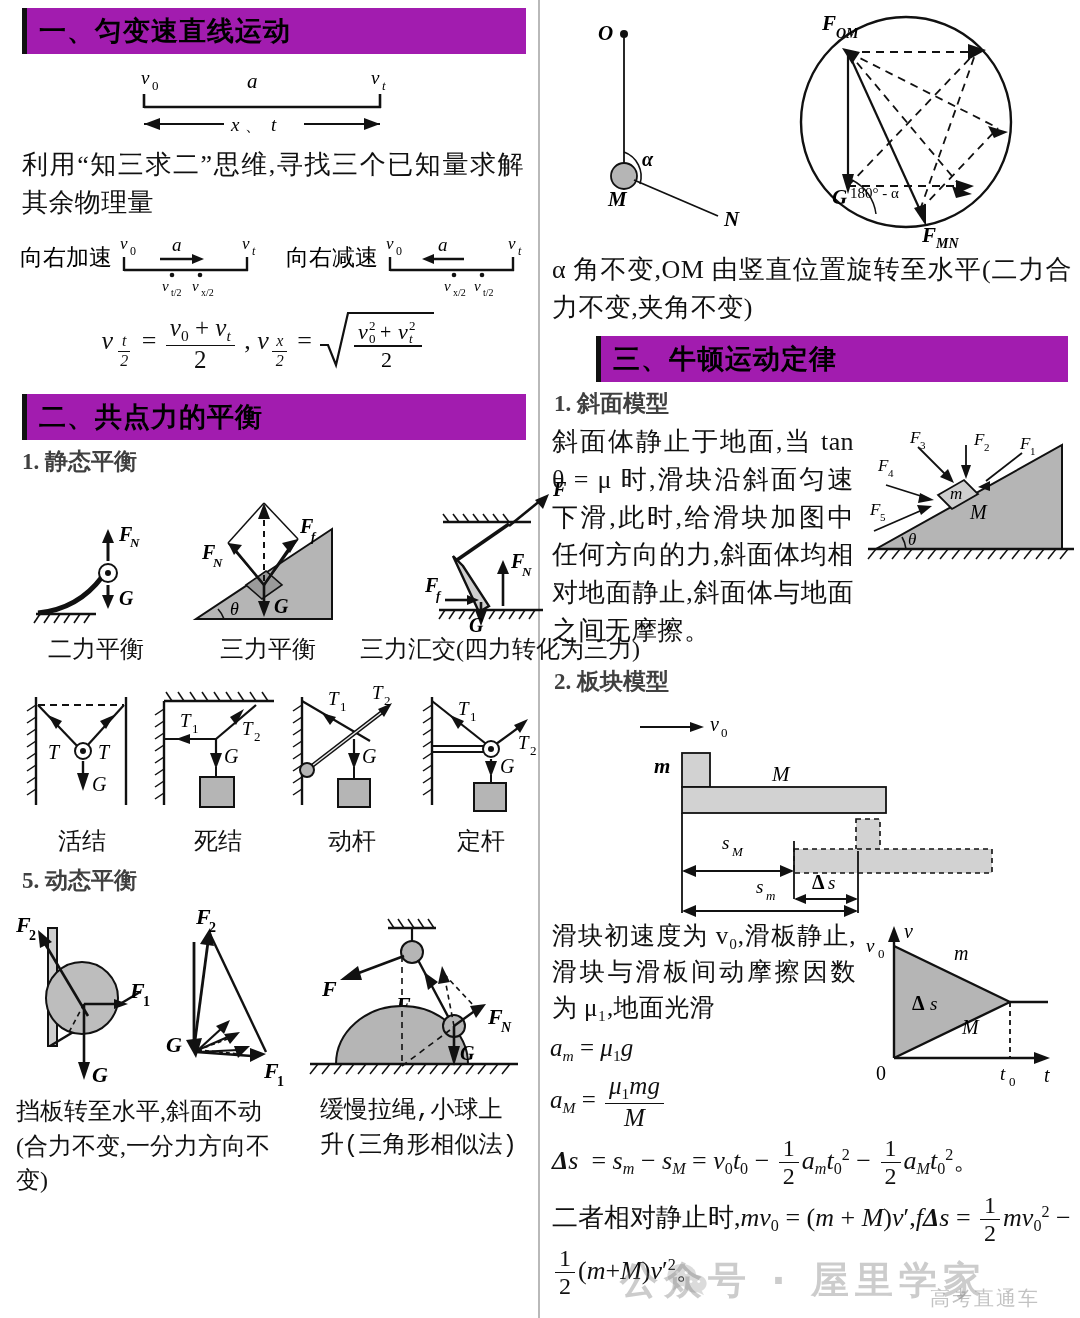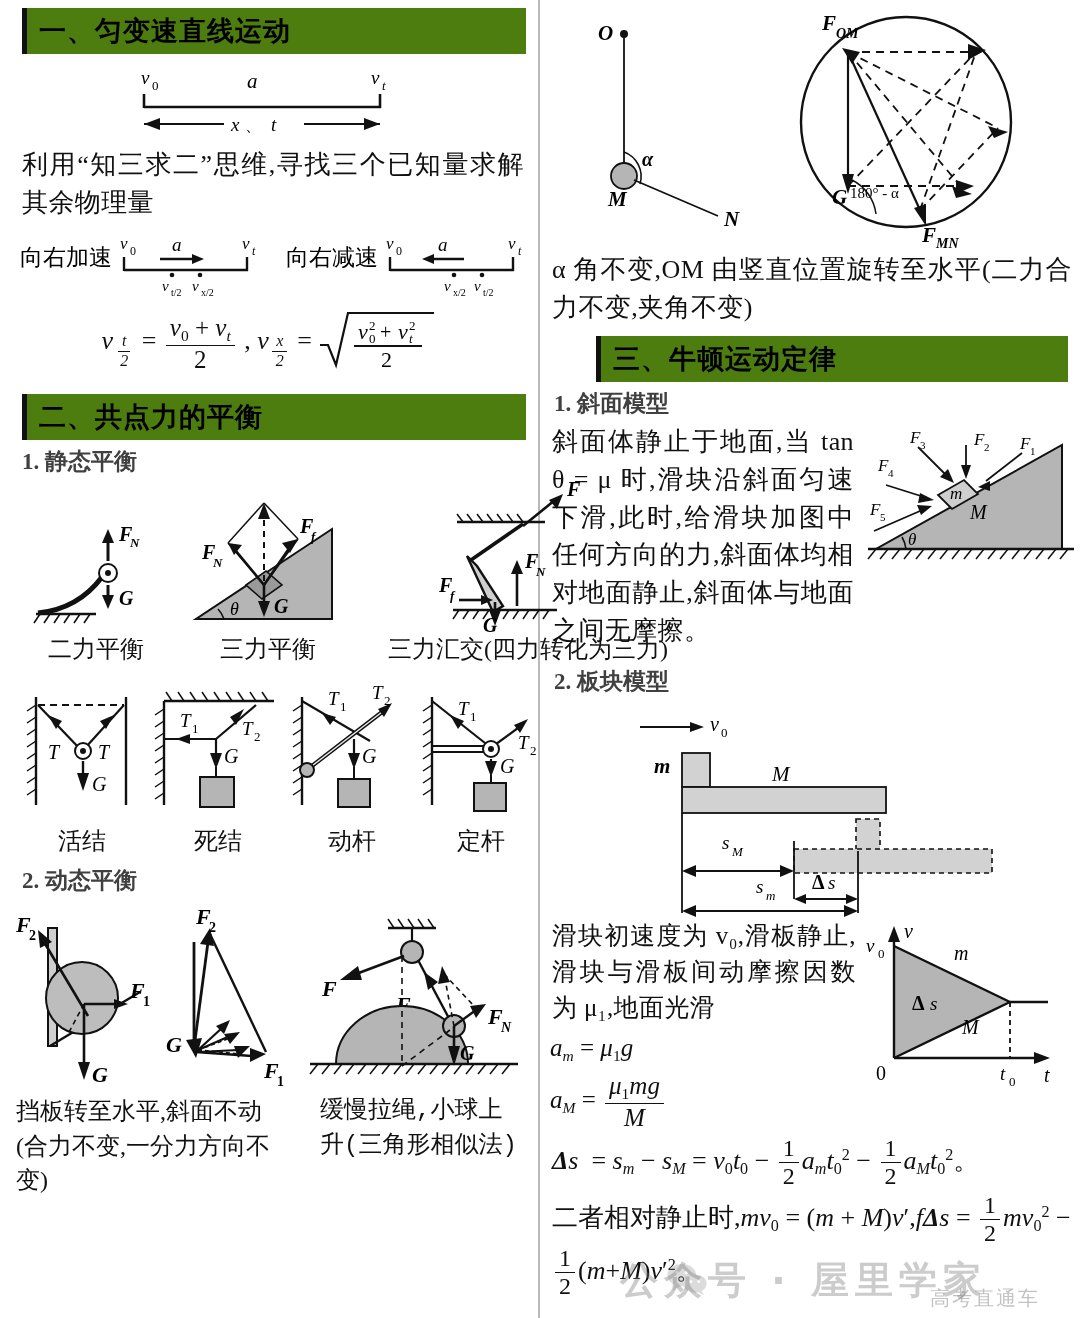--- a/index.html
+++ b/index.html
@@ -20,7 +20,7 @@
 
   
   .banner {
-    background:#4d7c0f;
+    background:#a21caf;
     border-left:5px solid #111;
     font-family:"DejaVu Sans","Liberation Sans",sans-serif;
     font-weight:bold;

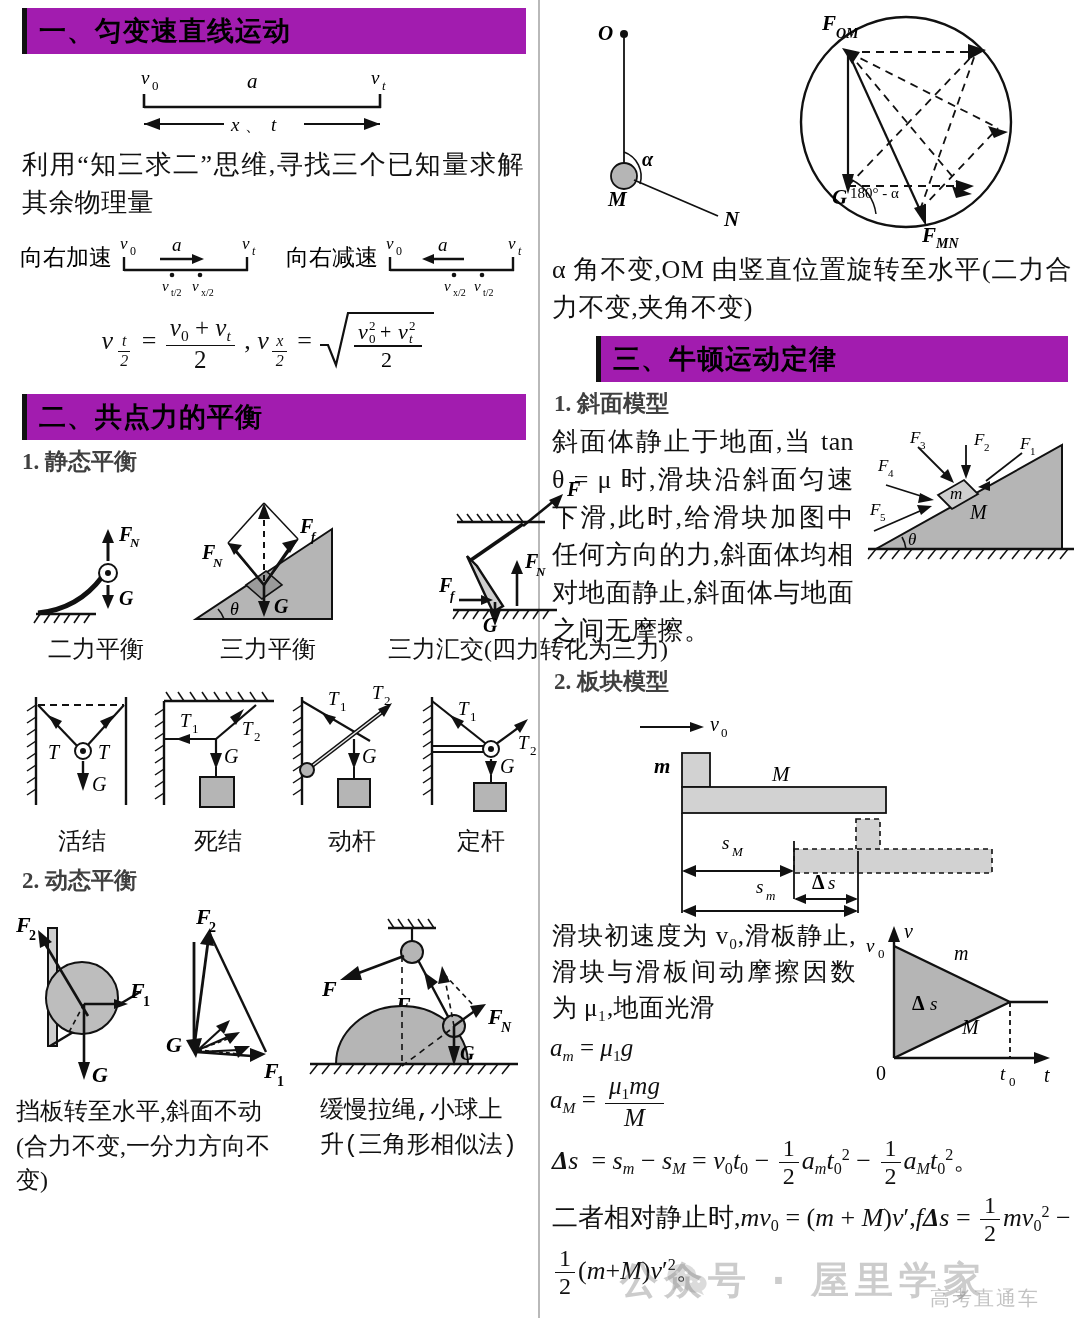--- a/index.html
+++ b/index.html
@@ -329,7 +329,7 @@
           <polygon points="70,144 64,128 76,128" fill="#111"></polygon>
           <text x="58" y="150" font-size="20" font-weight="bold" font-style="italic" font-family="Liberation Serif,serif">G</text>
         </svg>
-        <div class="figlabel" style="text-align:right; line-height:1.3;margin-left:28px;">
+        <div class="figlabel" style="text-align:right; line-height:1.3;">
           <span>三力汇交(四力转化为三力)</span>
         </div>
       </div>

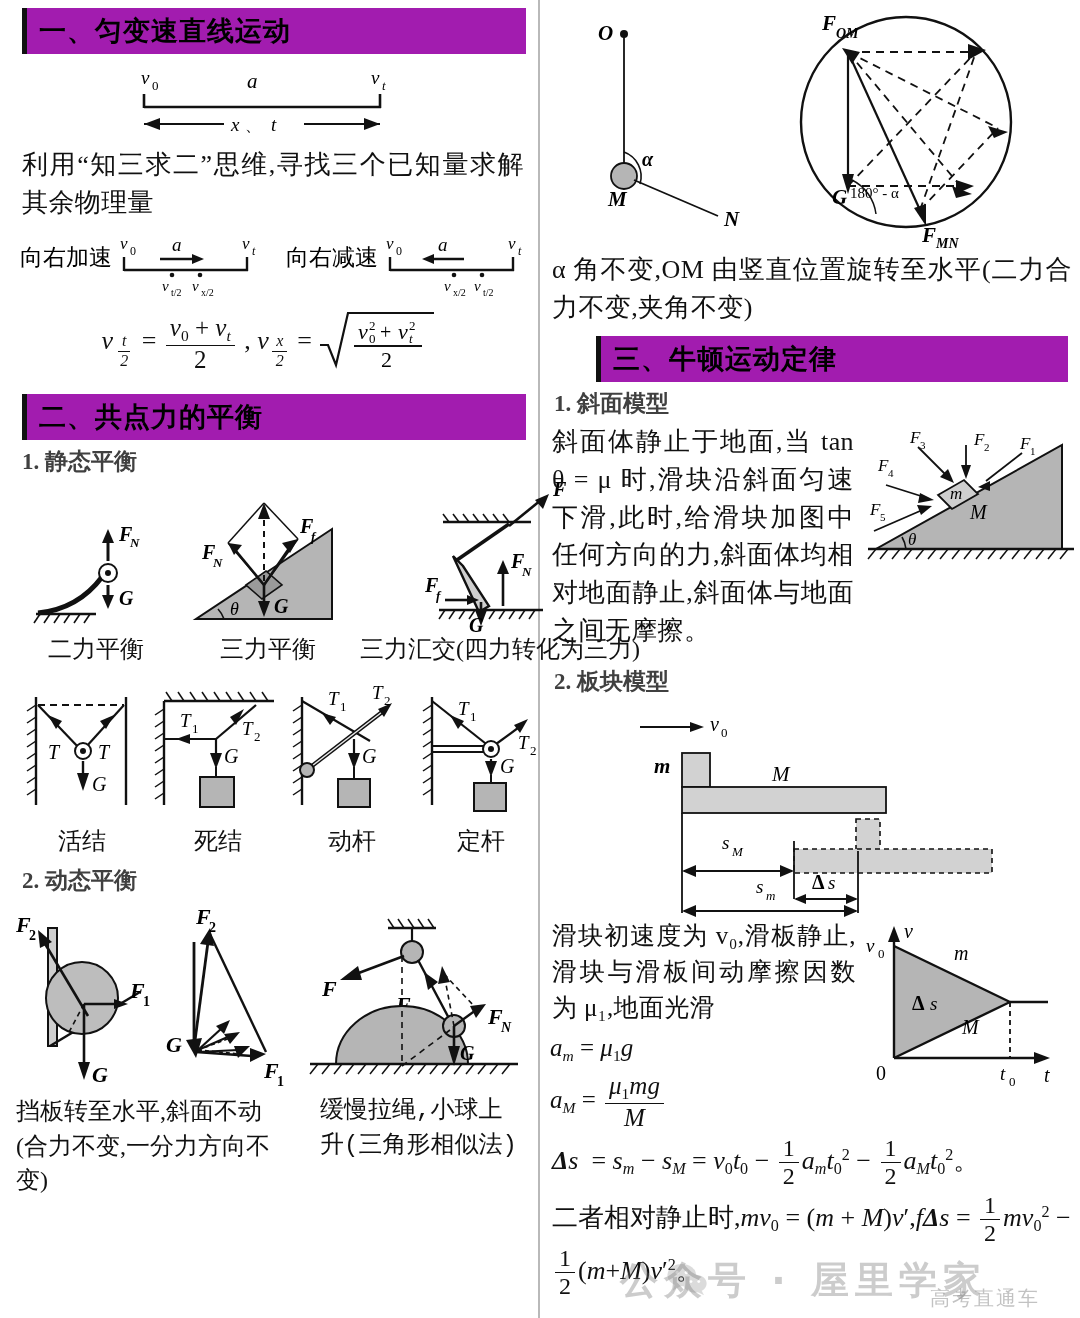--- a/index.html
+++ b/index.html
@@ -497,7 +497,7 @@
       </div>
     </div>
 
-    <div class="subhead" style="margin-left:22px; margin-top:8px;">2. 动态平衡</div>
+    <div class="subhead" style="margin-left:22px; margin-top:8px;">5. 动态平衡</div>
 
     <div class="figrow" style="margin-left:10px; align-items:flex-start; margin-top:2px;">
 

